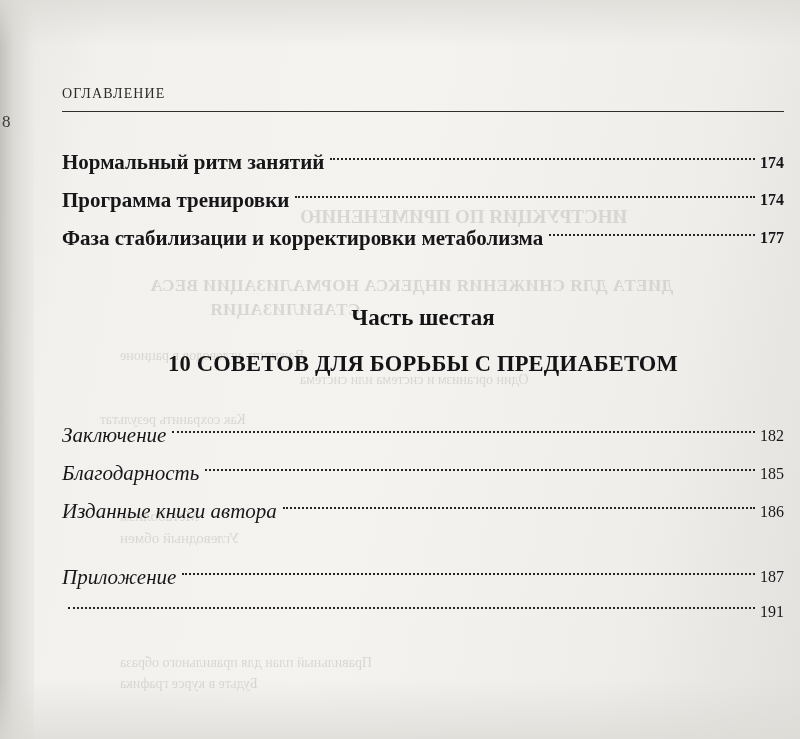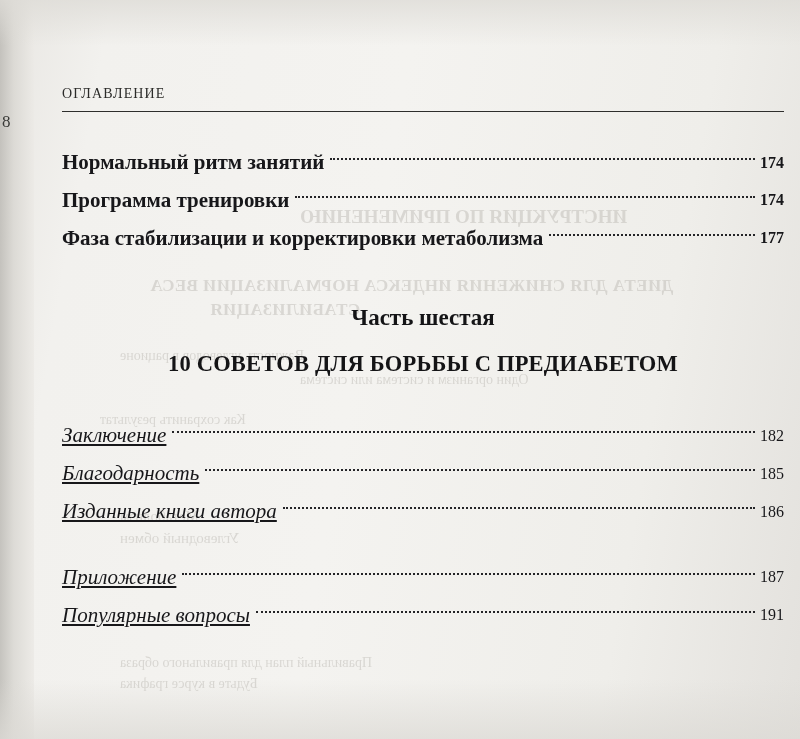--- a/index.html
+++ b/index.html
@@ -135,7 +135,6 @@
   .italic-rows .toc-row .title {
     font-style: italic;
     font-size: 21px;
-    text-decoration: underline;
   }
   .italic-rows .toc-row .pageno {
     font-style: normal;

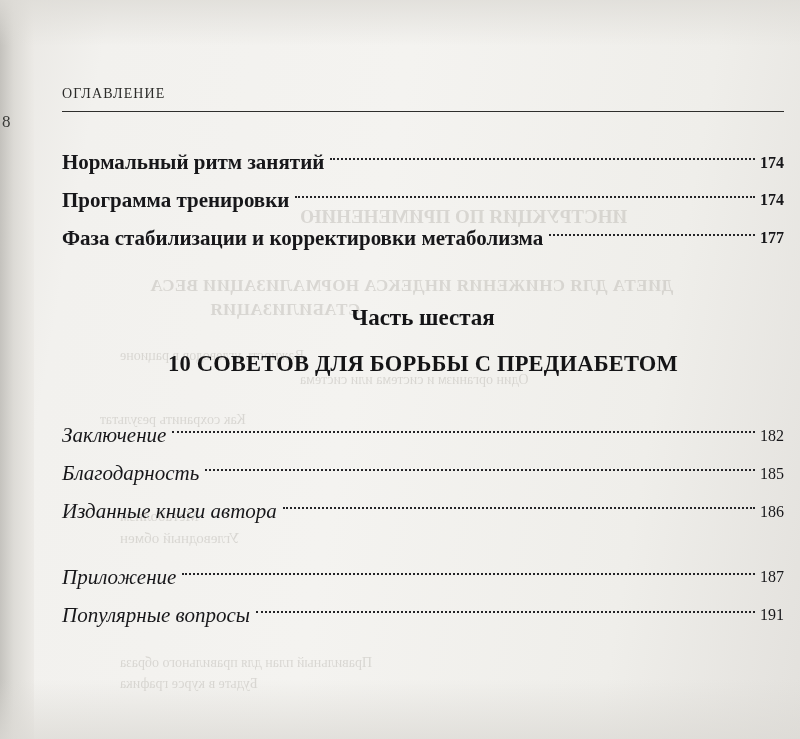--- a/index.html
+++ b/index.html
@@ -214,7 +214,6 @@
         <span class="pageno">187</span>
       </div>
       <div class="toc-row">
-        <span class="title">Популярные вопросы</span>
         <span class="leader"></span>
         <span class="pageno">191</span>
       </div>

